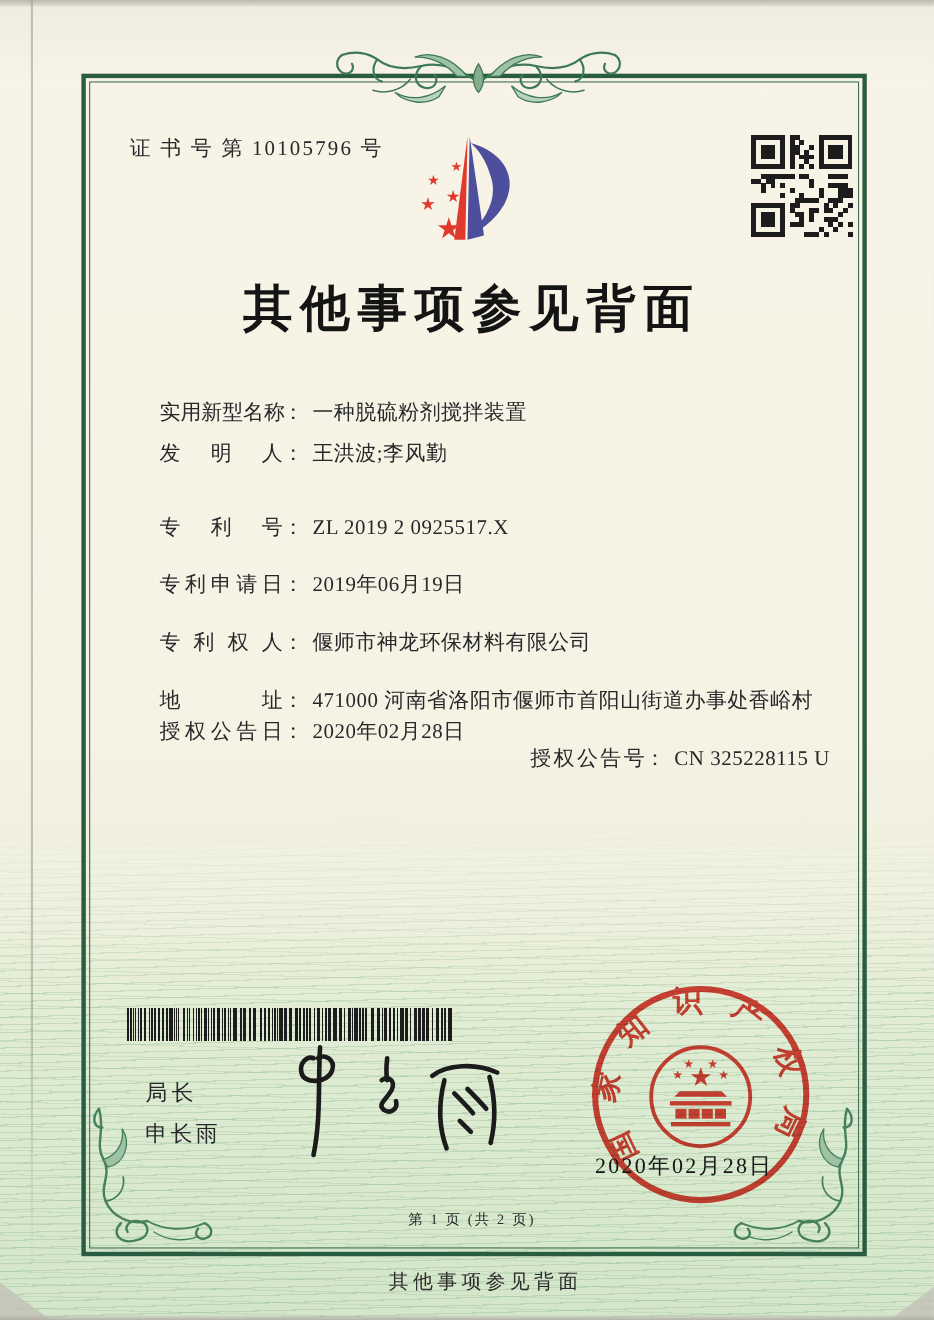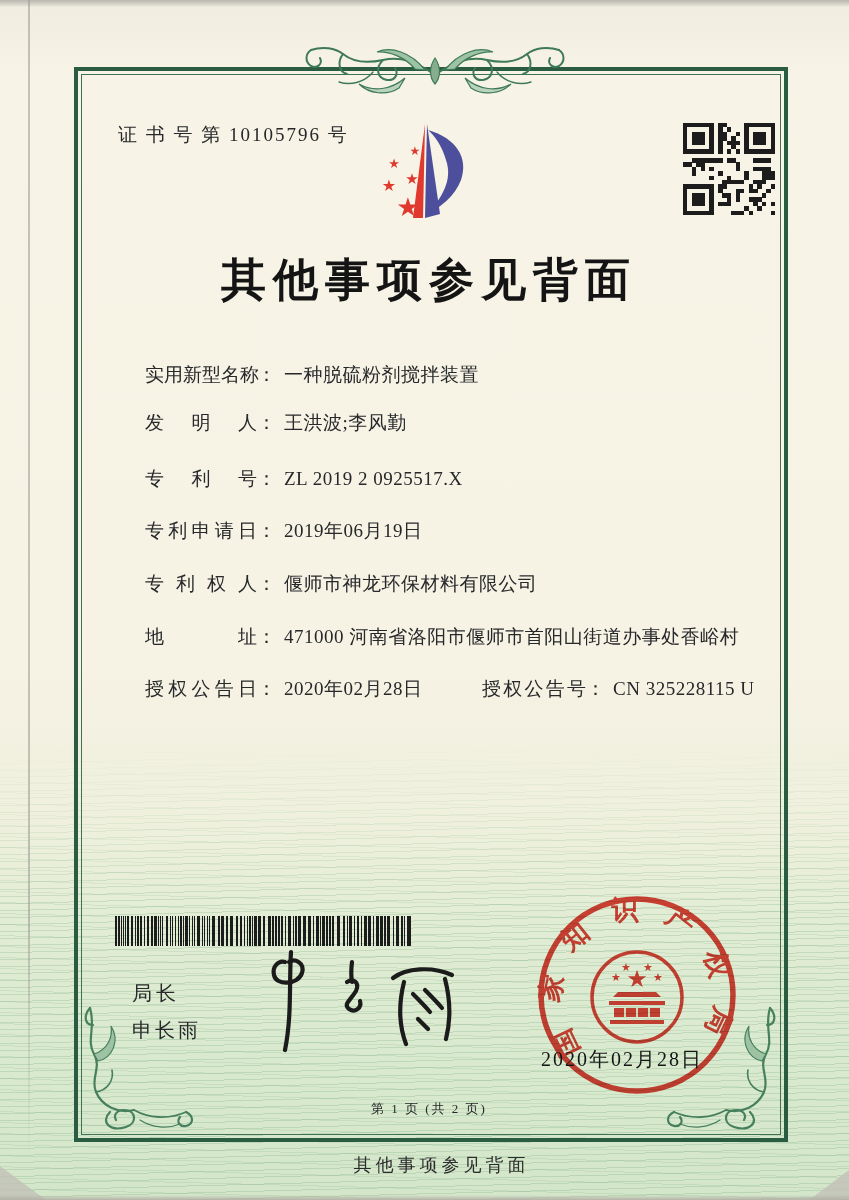--- a/index.html
+++ b/index.html
@@ -240,7 +240,7 @@
     <div class="frow" style="top:362px">
       <span class="flabel">实用新型名称</span><span class="fcolon">：</span><span class="fval">一种脱硫粉剂搅拌装置</span>
     </div>
-    <div class="frow" style="top:410px">
+    <div class="frow" style="top:399px">
       <span class="flabel">发明人</span><span class="fcolon">：</span><span class="fval">王洪波;李风勤</span>
     </div>
     <div class="frow" style="top:466px">

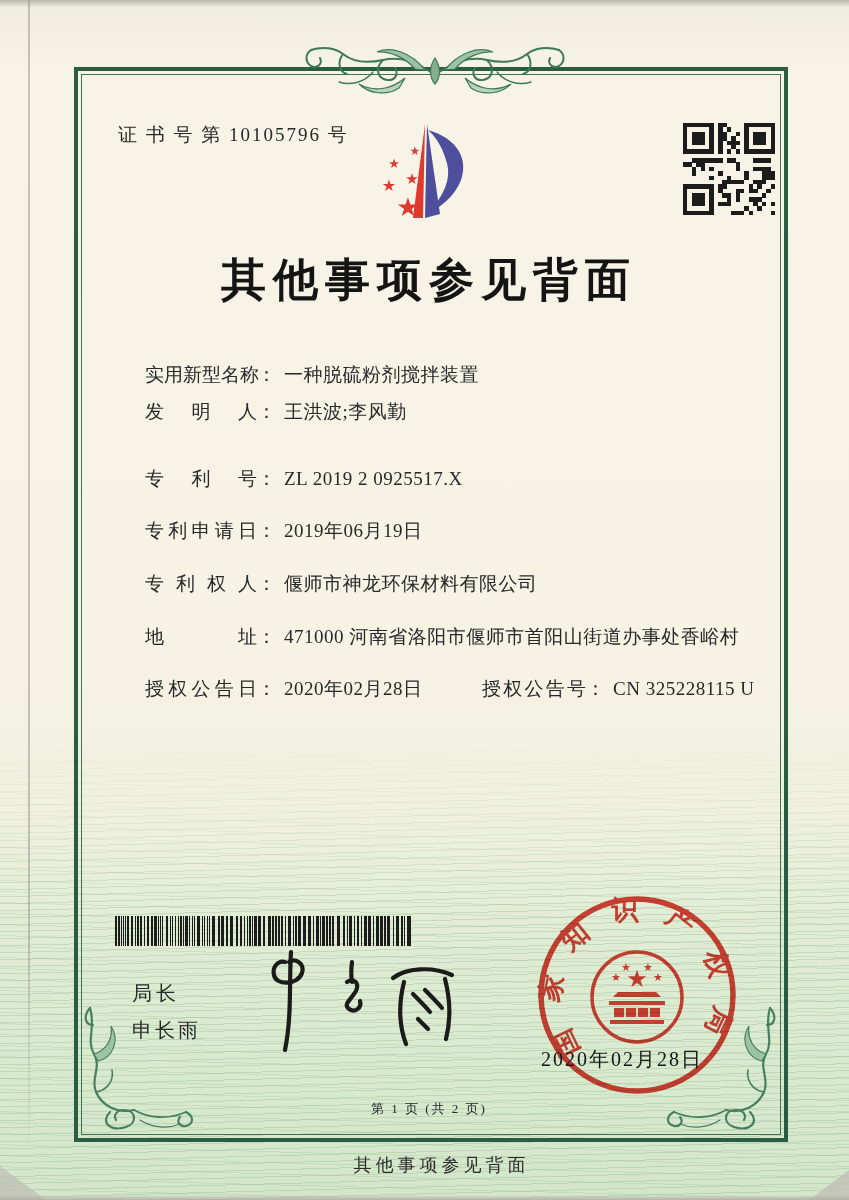--- a/index.html
+++ b/index.html
@@ -255,7 +255,7 @@
     <div class="frow" style="top:624px">
       <span class="flabel">地址</span><span class="fcolon">：</span><span class="fval">471000 河南省洛阳市偃师市首阳山街道办事处香峪村</span>
     </div>
-    <div class="frow" style="top:676px">
+    <div class="frow" style="top:652px">
       <span class="flabel">授权公告日</span><span class="fcolon">：</span><span class="fval">2020年02月28日</span>
     </div>
     <div class="frow" style="top:676px;left:455px">

